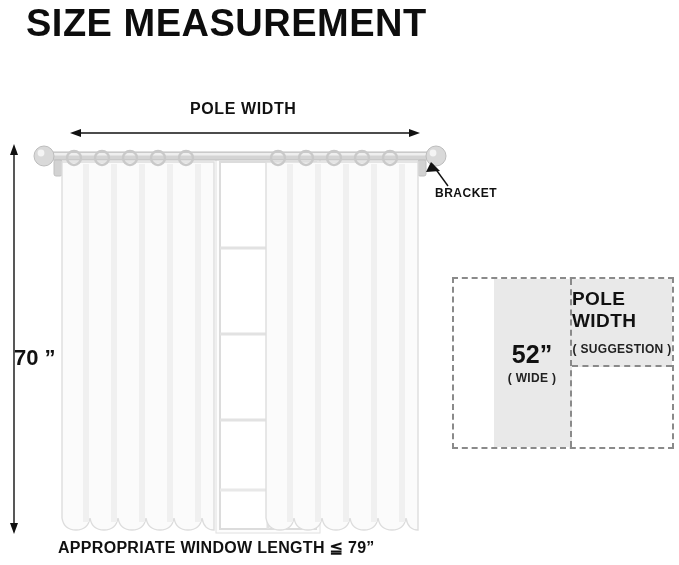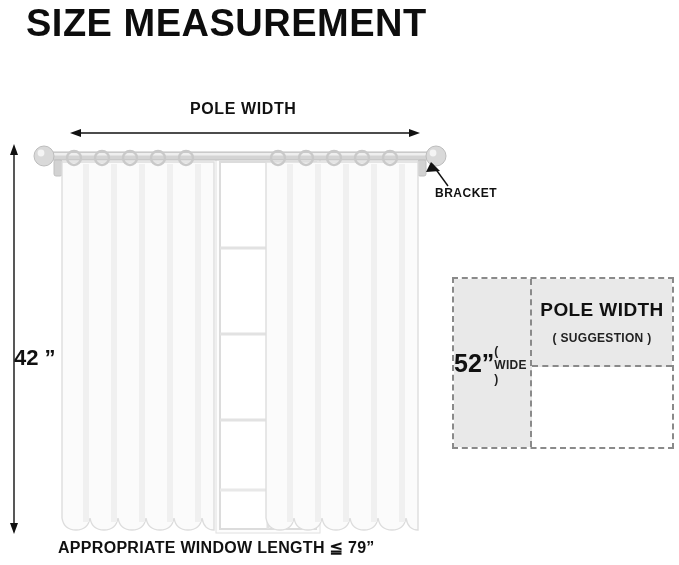--- a/index.html
+++ b/index.html
@@ -209,7 +209,7 @@
       <polygon points="6,390 2,379 10,379" fill="#111"></polygon>
     </svg>
   </div>
-  <div class="height-label">42 ”</div>
+  <div class="height-label">70 ”</div>
 
   <div class="scene">
     <svg width="440" height="400" viewBox="0 0 440 400">

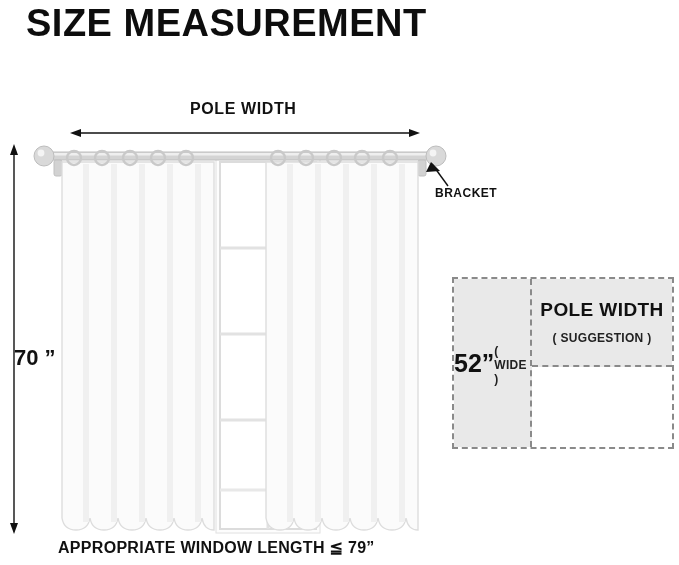--- a/index.html
+++ b/index.html
@@ -115,9 +115,10 @@
     border-right: 2px dashed #8a8a8a;
     box-sizing: border-box;
     display: flex;
-    flex-direction: row;
+    flex-direction: column;
     align-items: center;
     justify-content: center;
+    margin-left: 40px;
   }
   .spec-left .big {
     font-size: 25px;

